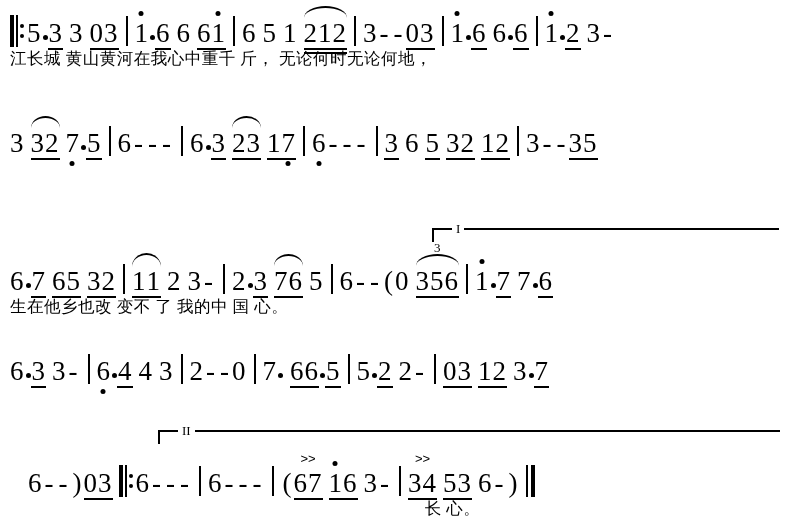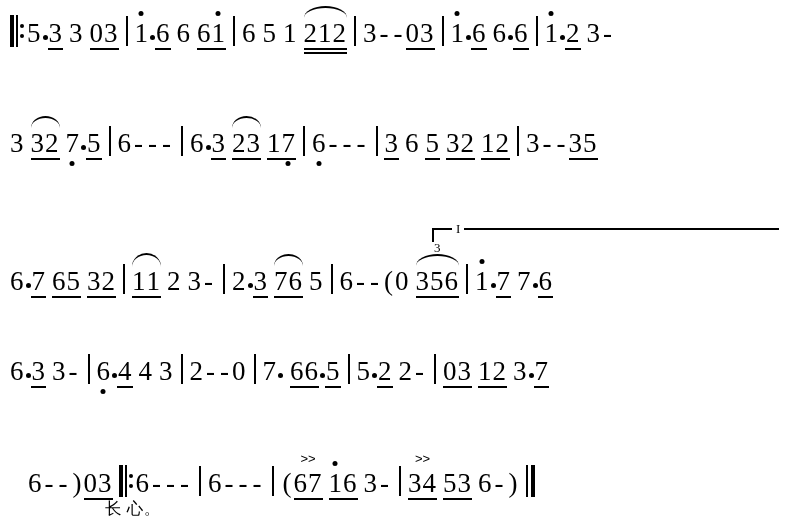--- a/index.html
+++ b/index.html
@@ -253,6 +253,7 @@
       <span class="cell num">3</span>
       <span class="dash">-</span>
     </div>
+    <div class="lyrics-row">江长城 黄山黄河在我心中重千   斤，   无论何时无论何地，</div>
   </div>
 
   <div class="system" id="row2">

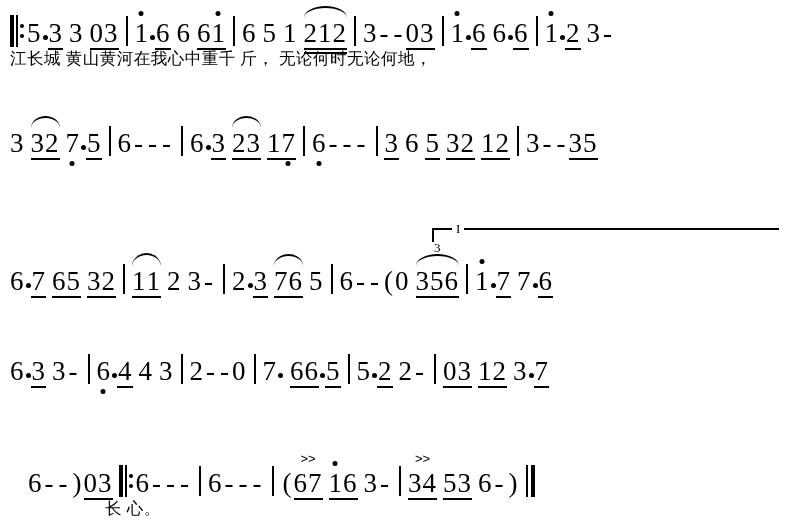--- a/index.html
+++ b/index.html
@@ -345,6 +345,7 @@
         <span class="augdot"></span>
       <span class="cell num">6<i class="beam1"></i></span>
     </div>
+    <div class="lyrics-row">生在他乡也改 变不 了 我的中 国 心。</div>
   </div>
 
   <div class="system" id="row4">

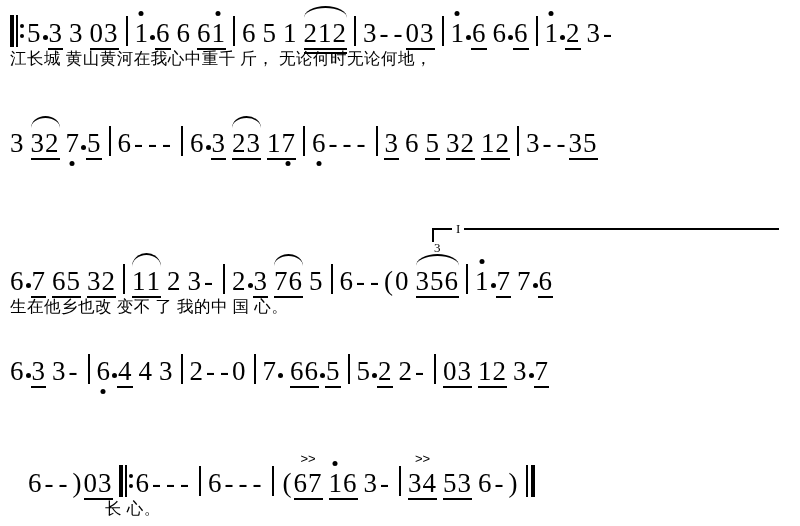--- a/index.html
+++ b/index.html
@@ -396,6 +396,9 @@
   </div>
 
   <div class="system" id="row5">
+    <div class="volta" style="left:158px; top:0px; width:620px;">
+      <span class="label">II</span>
+    </div>
     <div class="notes-row" style="margin-top:22px; padding-left:28px;">
       <span class="cell num">6</span>
       <span class="dash">-</span>

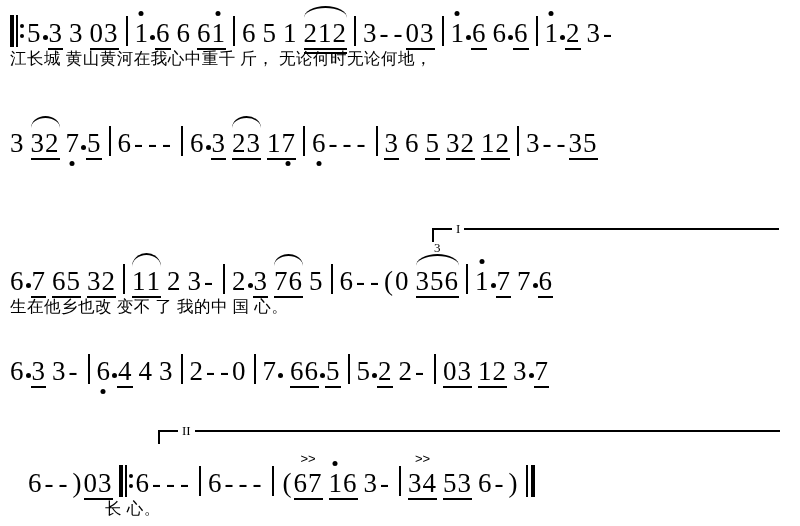--- a/index.html
+++ b/index.html
@@ -441,7 +441,7 @@
           <i class="thick"></i>
         </span>
     </div>
-    <div class="lyrics-row" style="padding-left:105px;">长  心。</div>
+    <div class="lyrics-row" style="padding-left:105px;text-align:center;">长  心。</div>
   </div>
 
 </div>

